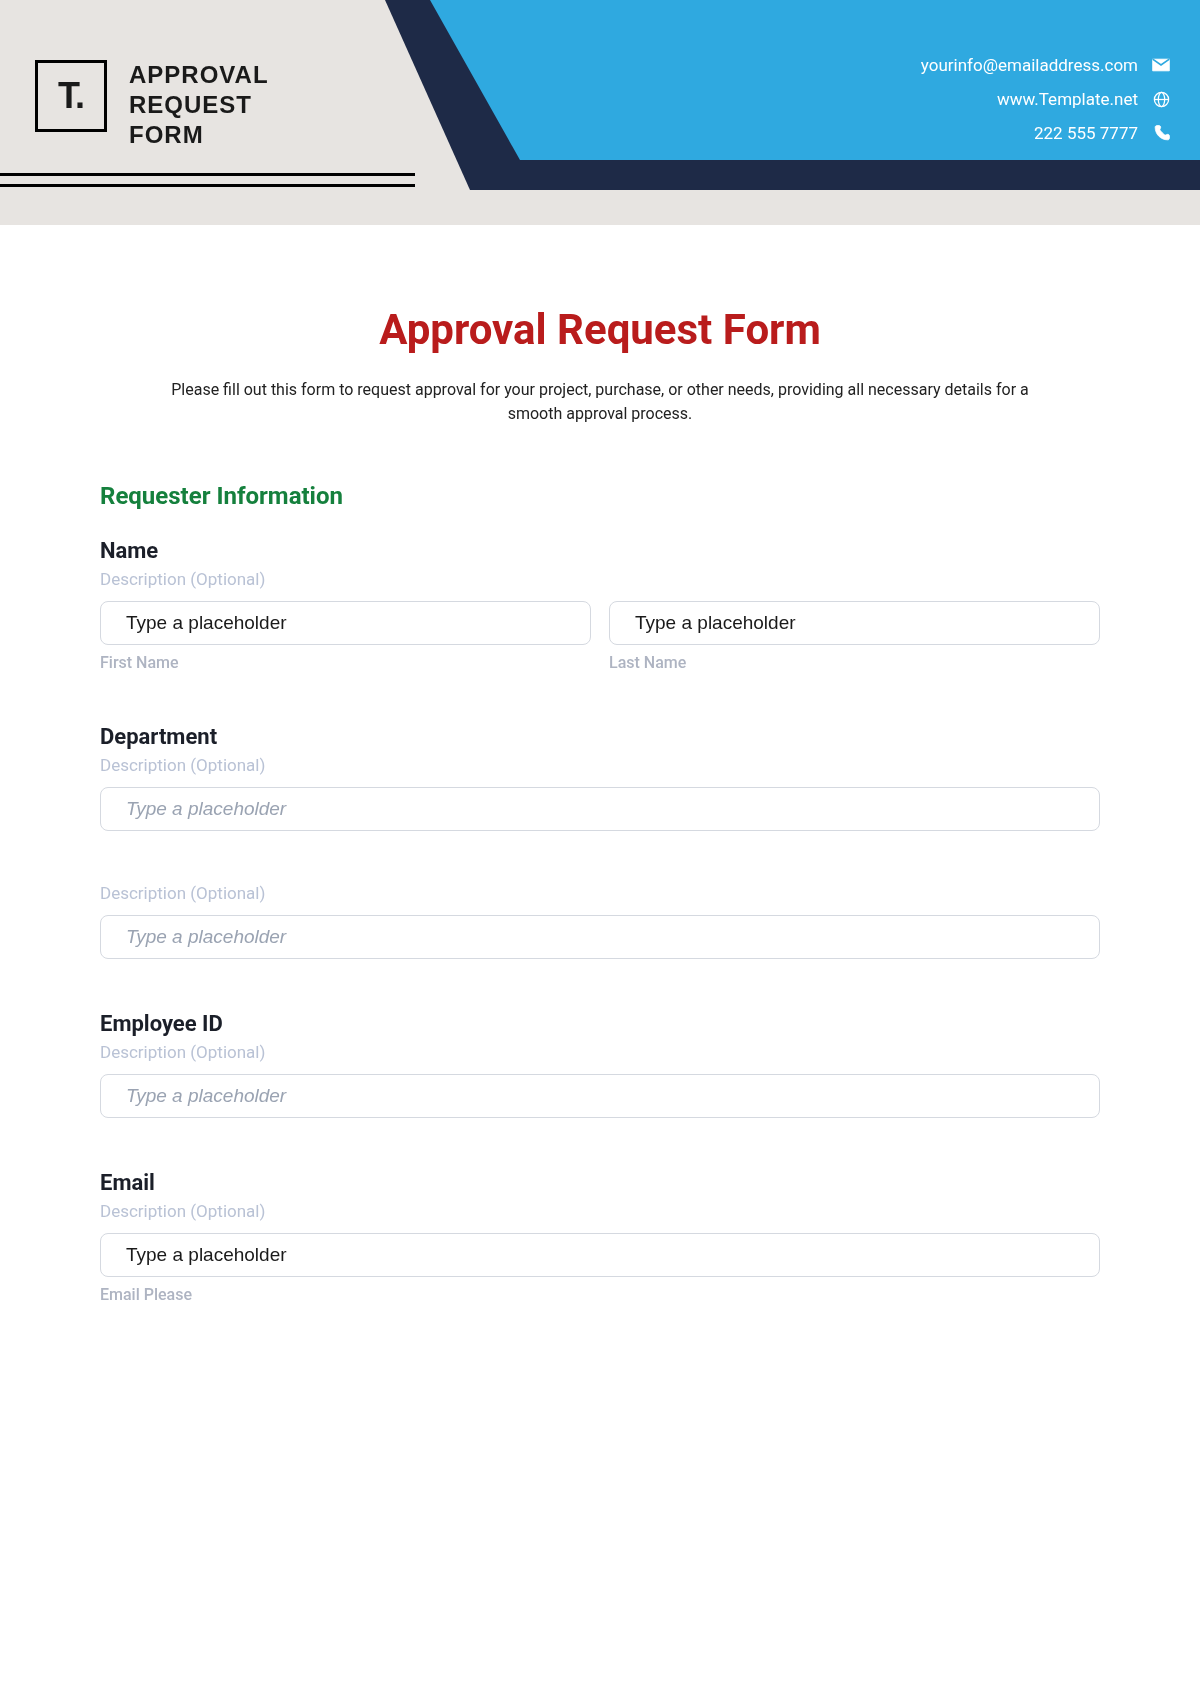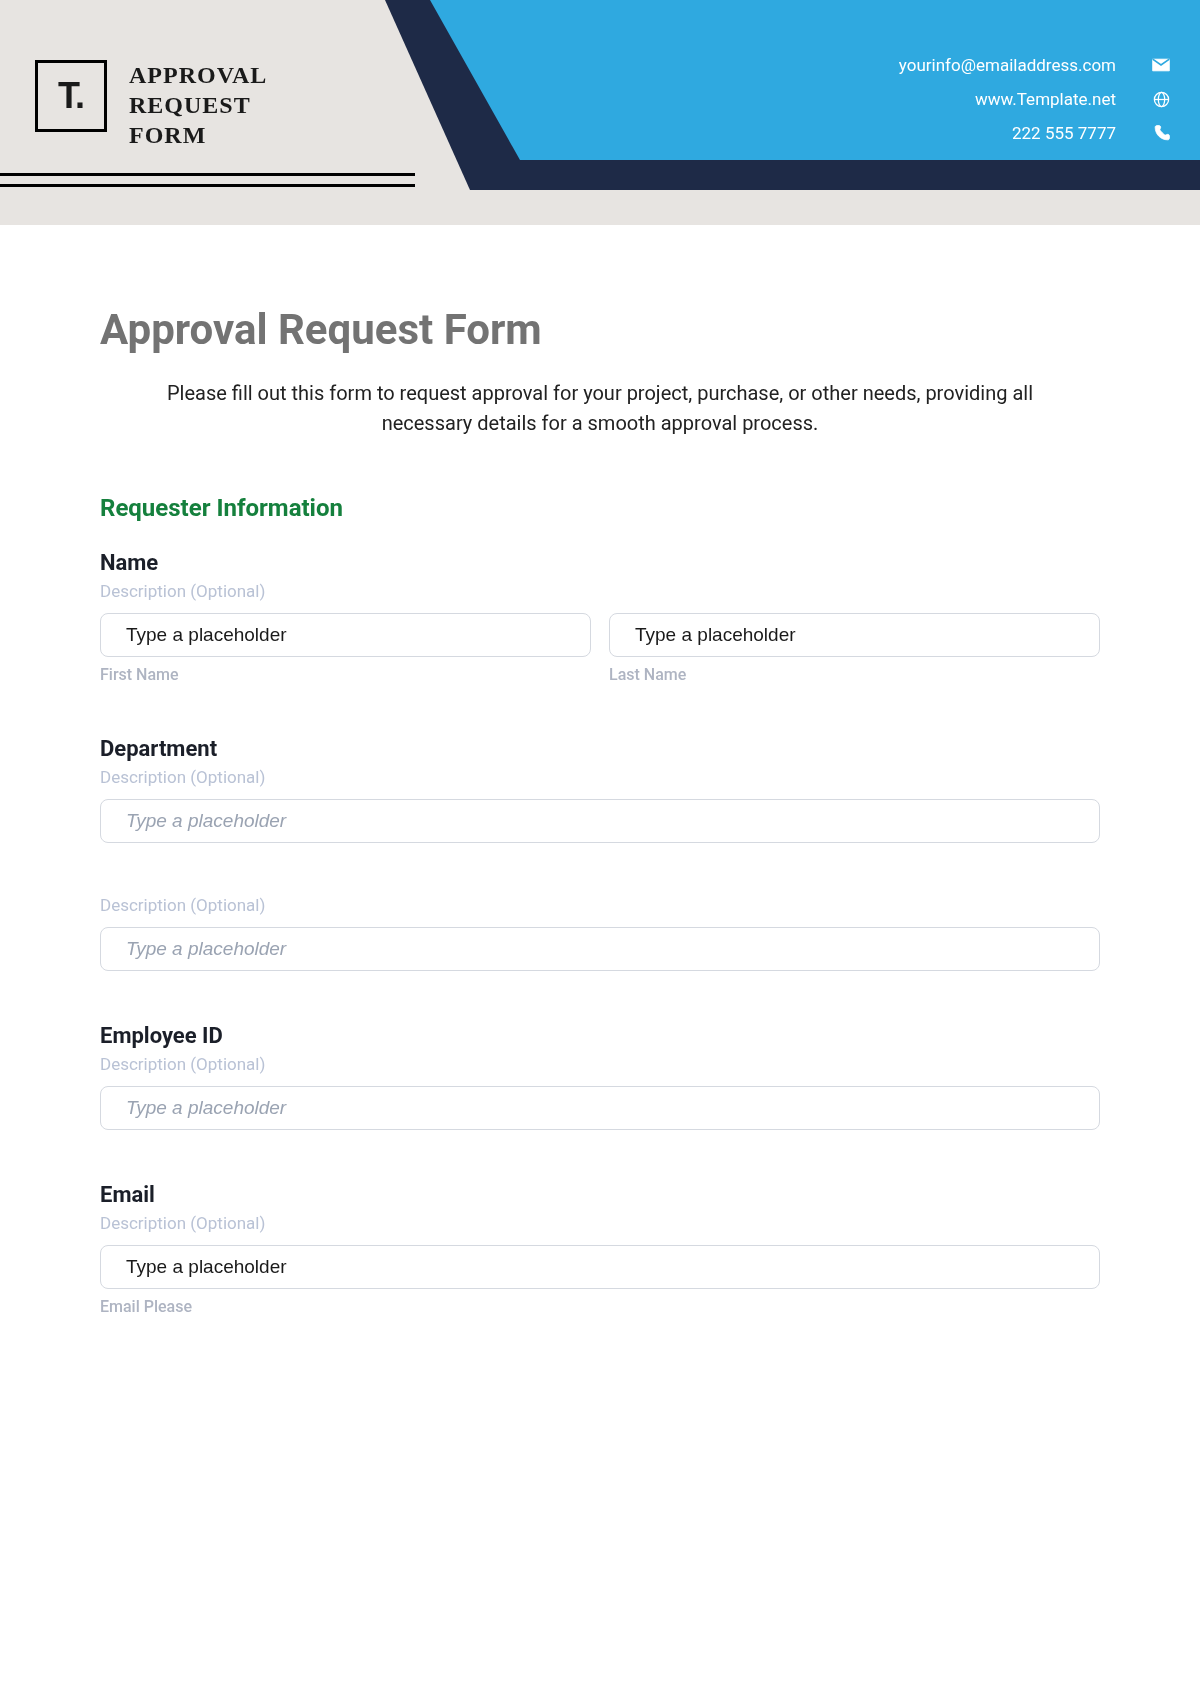--- a/index.html
+++ b/index.html
@@ -17,7 +17,7 @@
   .logo-block { position: absolute; top: 60px; left: 35px; display: flex; align-items: flex-start; gap: 22px; }
   .logo-box { width: 72px; height: 72px; border: 3px solid #000; display: flex; align-items: center; justify-content: center; font-weight: 800; font-size: 36px; letter-spacing: -1px; font-family: Arial, sans-serif; }
   .logo-text { font-family: Arial, sans-serif; }
-  .header-title { font-weight: 800; font-size: 24px; line-height: 1.25; letter-spacing: 1px; color: #1a1a1a; font-family: Liberation Serif, serif; }
+  .header-title { font-weight: 800; font-size: 24px; line-height: 1.25; letter-spacing: 1px; color: #1a1a1a; font-family: Liberation Sans, sans-serif; }
 
   
   .double-line { position: absolute; left: 0; bottom: 38px; width: 415px; }

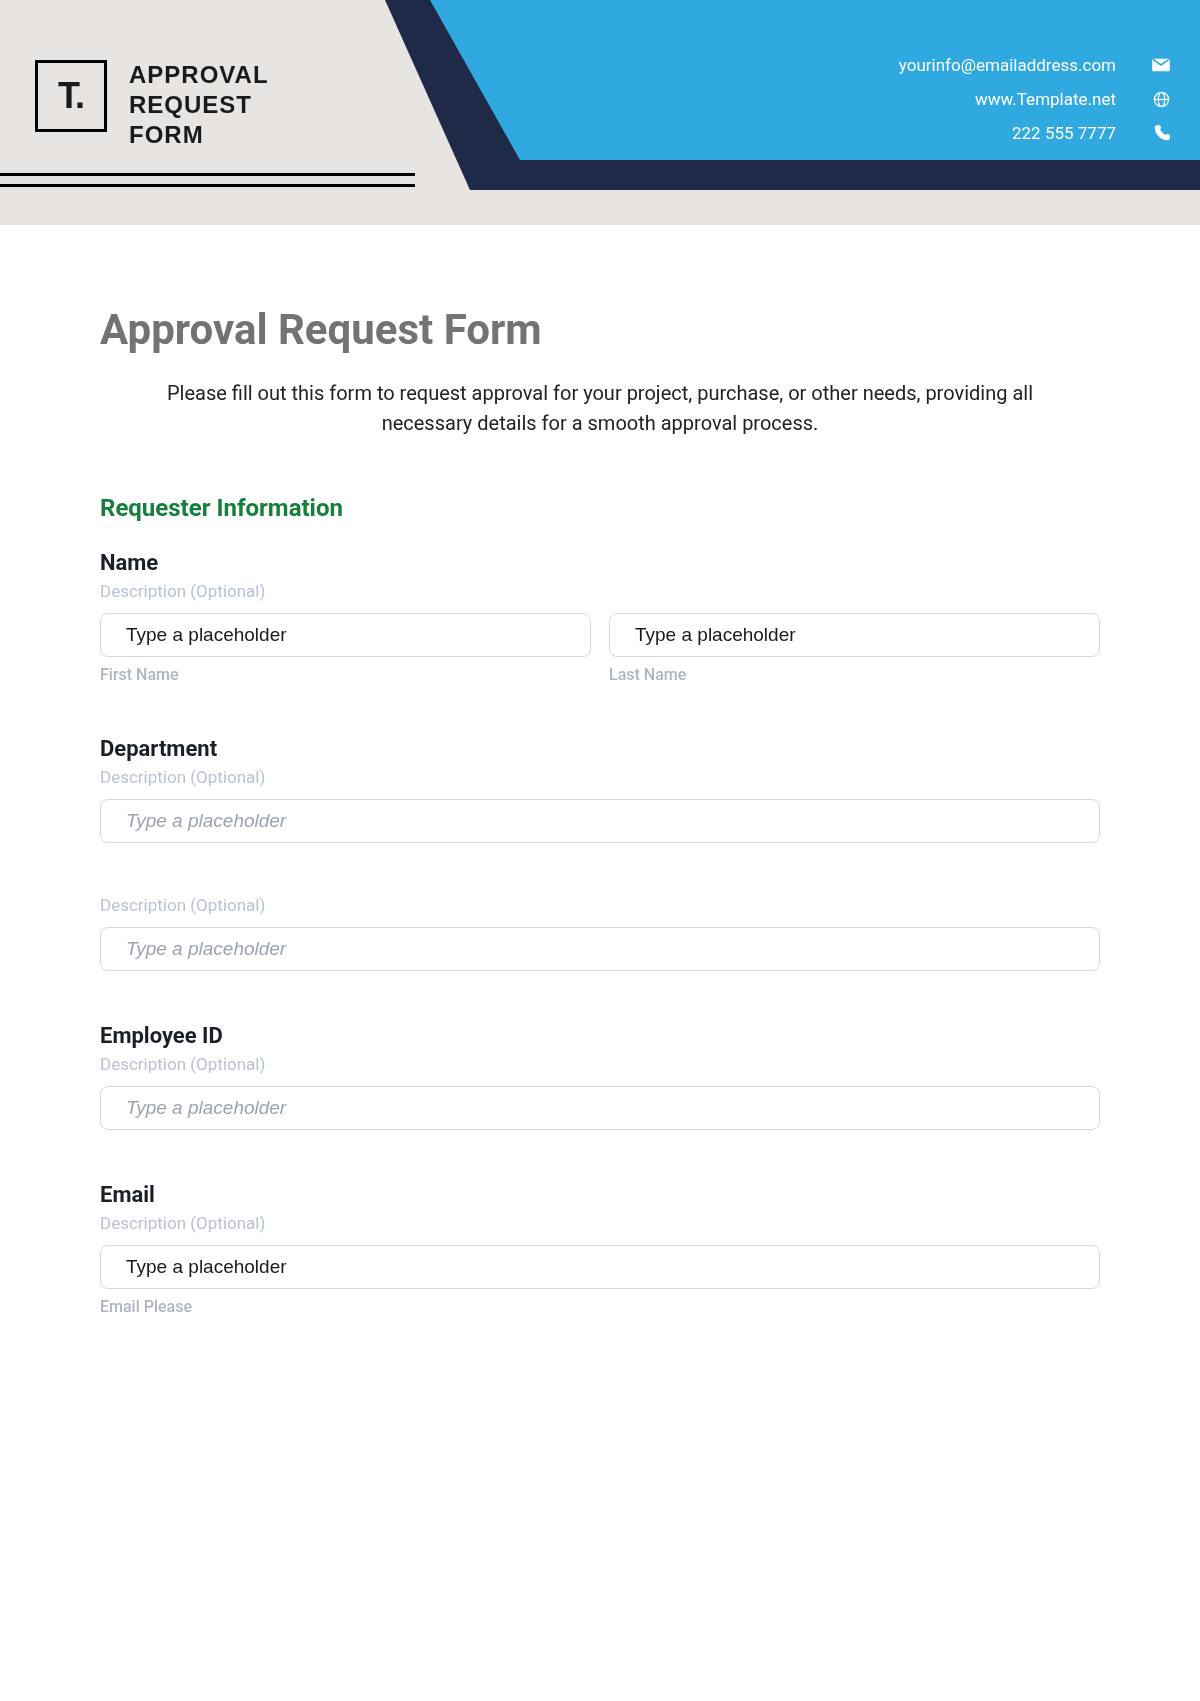--- a/index.html
+++ b/index.html
@@ -26,7 +26,7 @@
 
   
   .contact { position: absolute; top: 48px; right: 28px; color: #fff; text-align: right; font-size: 17px; }
-  .contact .row { display: flex; justify-content: flex-end; align-items: center; gap: 34px; height: 34px; }
+  .contact .row { display: flex; justify-content: flex-end; align-items: center; gap: 12px; height: 34px; }
   .contact .icon { width: 22px; height: 22px; display: inline-flex; align-items: center; justify-content: center; }
   .contact svg { fill: #fff; stroke: #fff; }
 

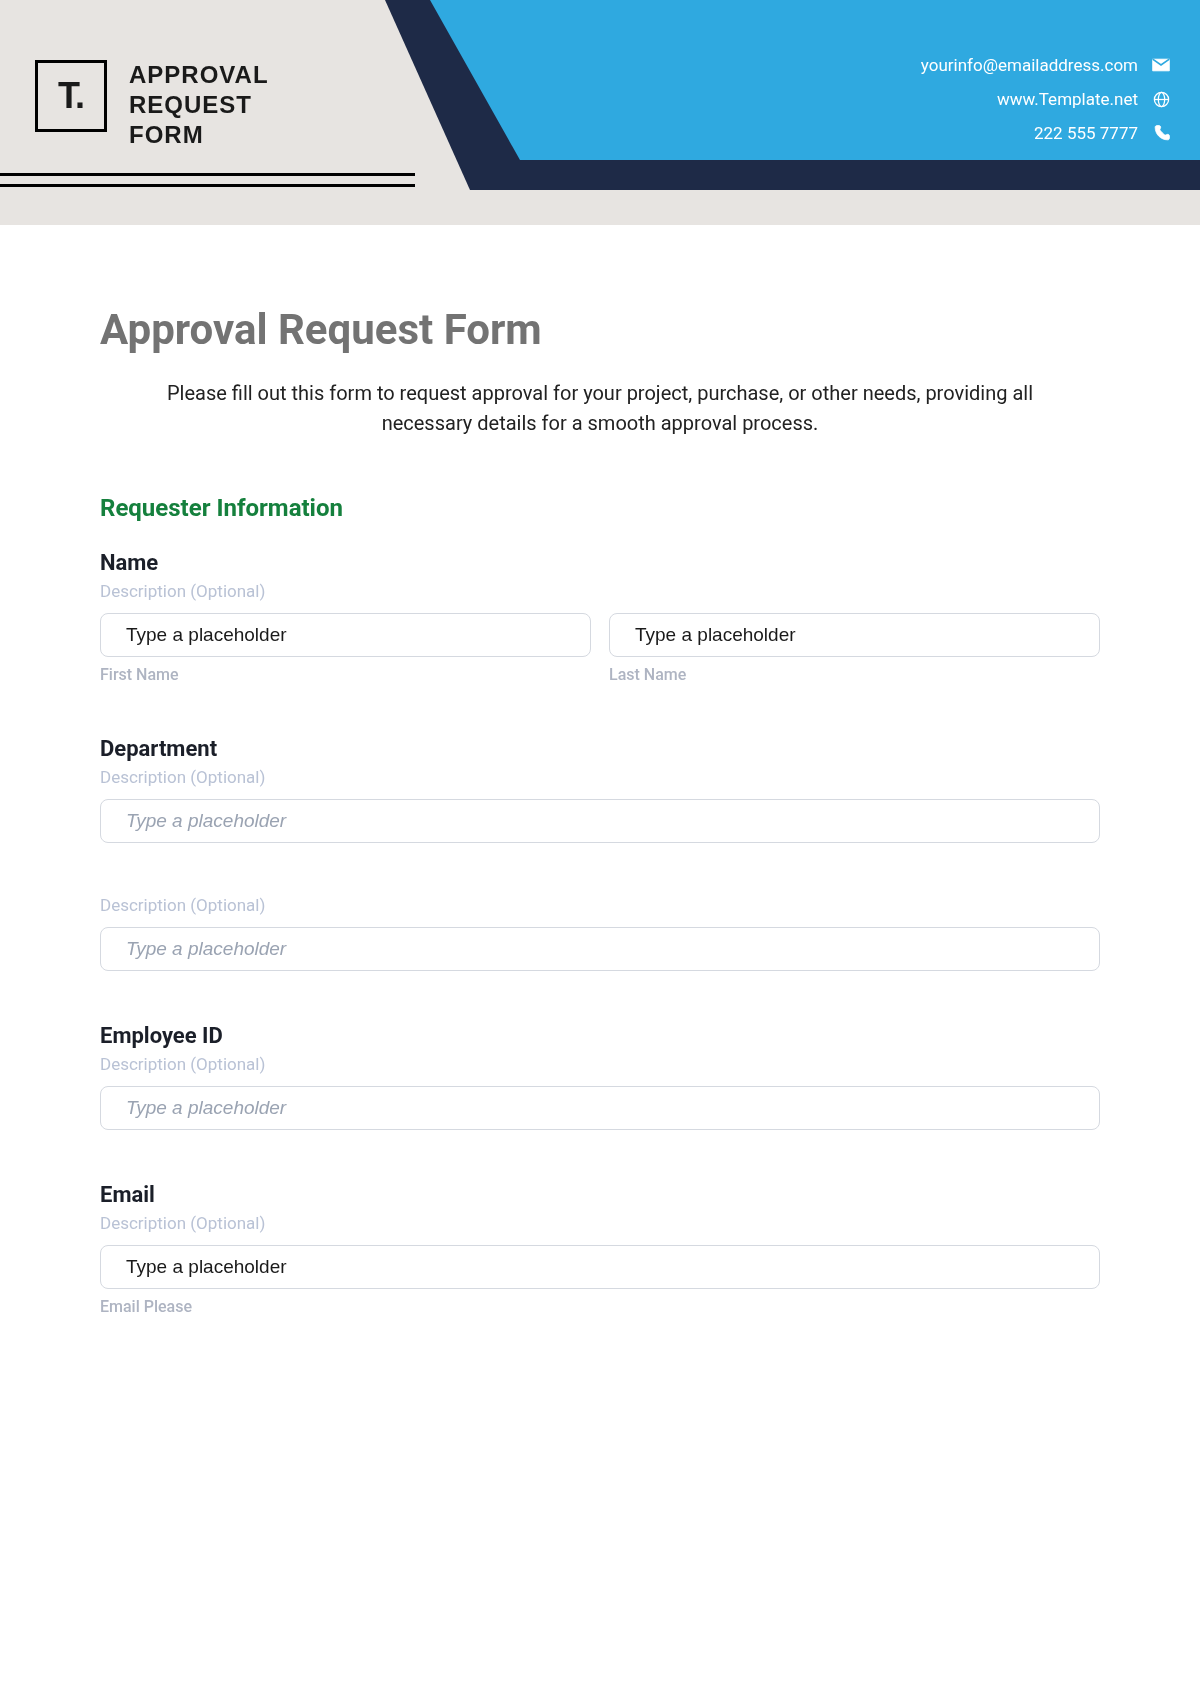--- a/index.html
+++ b/index.html
@@ -32,7 +32,7 @@
 
   
   .content { padding: 80px 100px 0 100px; }
-  .form-title { font-size: 42px; font-weight: 700; color: #737373; margin-bottom: 24px; }
+  .form-title { text-align: center; font-size: 42px; font-weight: 700; color: #b91c1c; margin-bottom: 24px; }
   .form-intro { text-align: center; font-size: 20px; line-height: 1.5; color: #222; max-width: 900px; margin: 0 auto 56px auto; }
 
   .section-heading { font-size: 24px; font-weight: 700; color: #15803d; margin-bottom: 28px; }

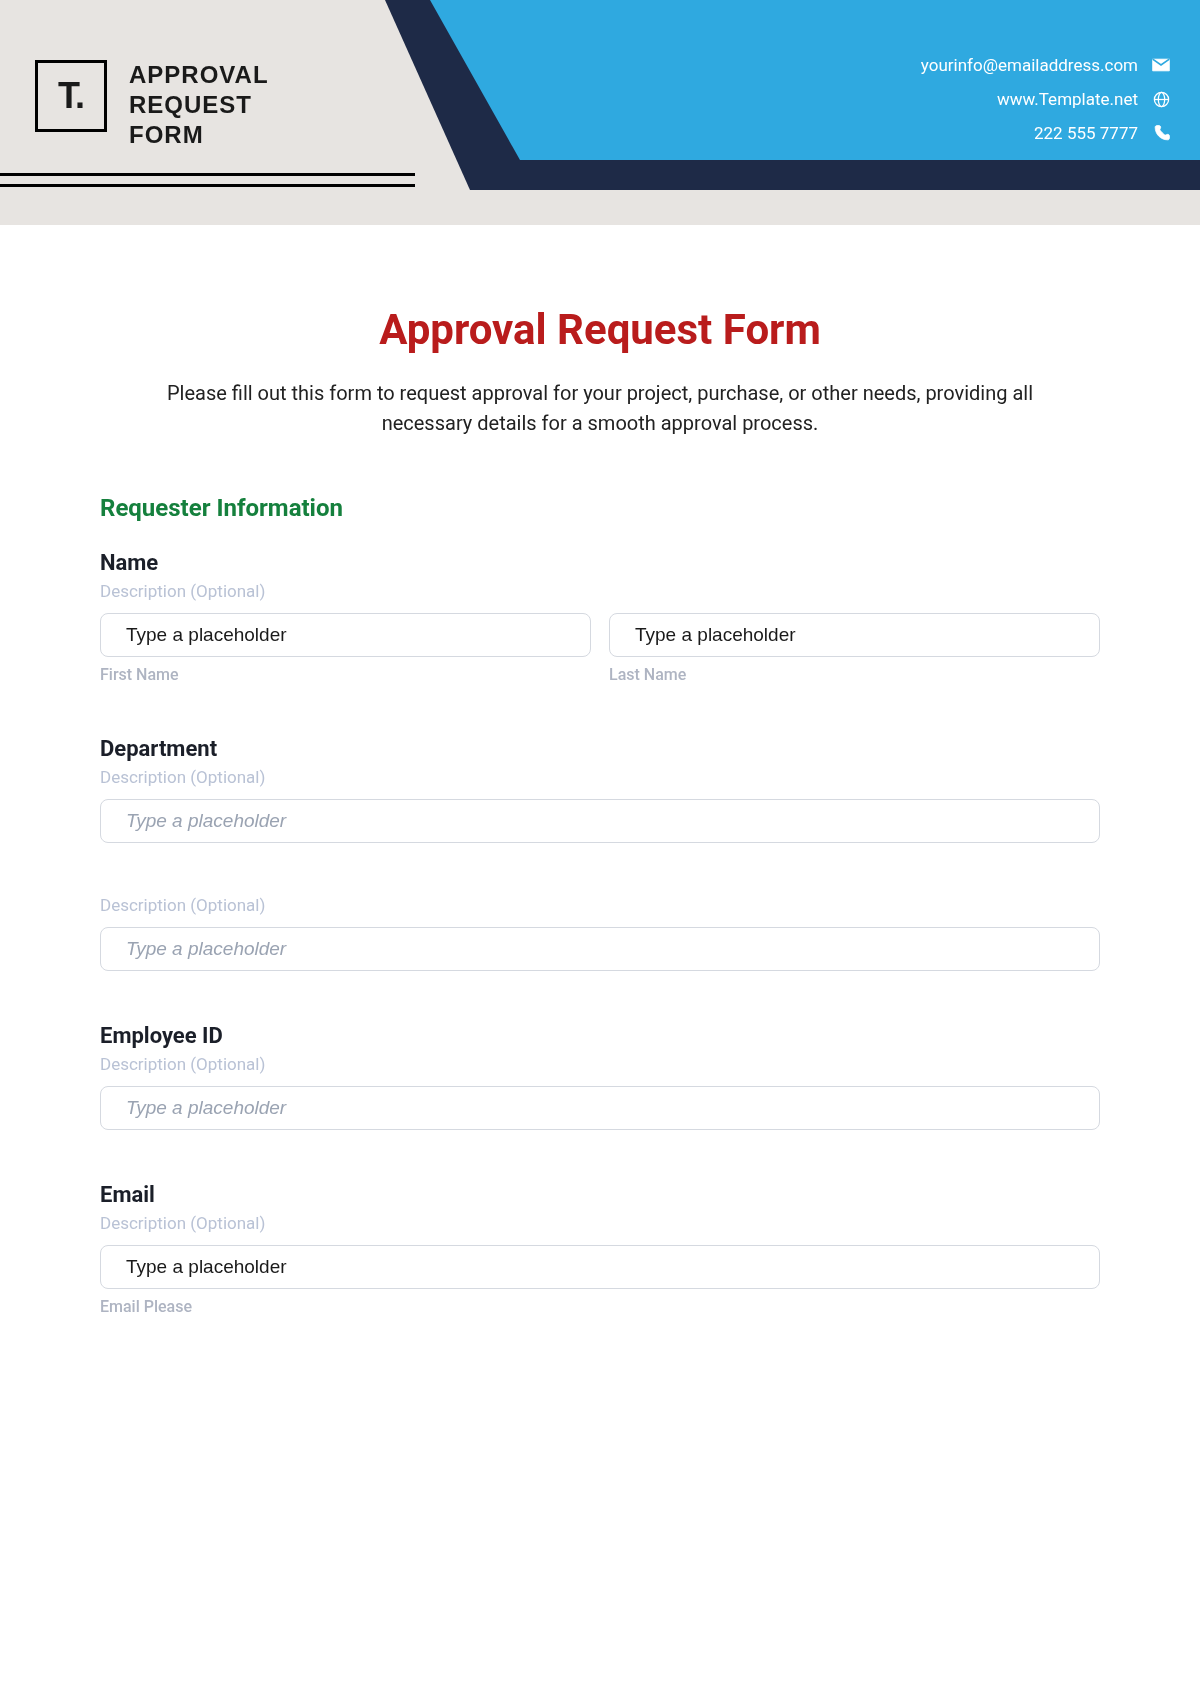--- a/index.html
+++ b/index.html
@@ -33,7 +33,7 @@
   
   .content { padding: 80px 100px 0 100px; }
   .form-title { text-align: center; font-size: 42px; font-weight: 700; color: #b91c1c; margin-bottom: 24px; }
-  .form-intro { text-align: center; font-size: 20px; line-height: 1.5; color: #222; max-width: 900px; margin: 0 auto 56px auto; }
+  .form-intro { text-align: center; font-size: 16px; line-height: 1.5; color: #222; max-width: 900px; margin: 0 auto 56px auto; }
 
   .section-heading { font-size: 24px; font-weight: 700; color: #15803d; margin-bottom: 28px; }
 

